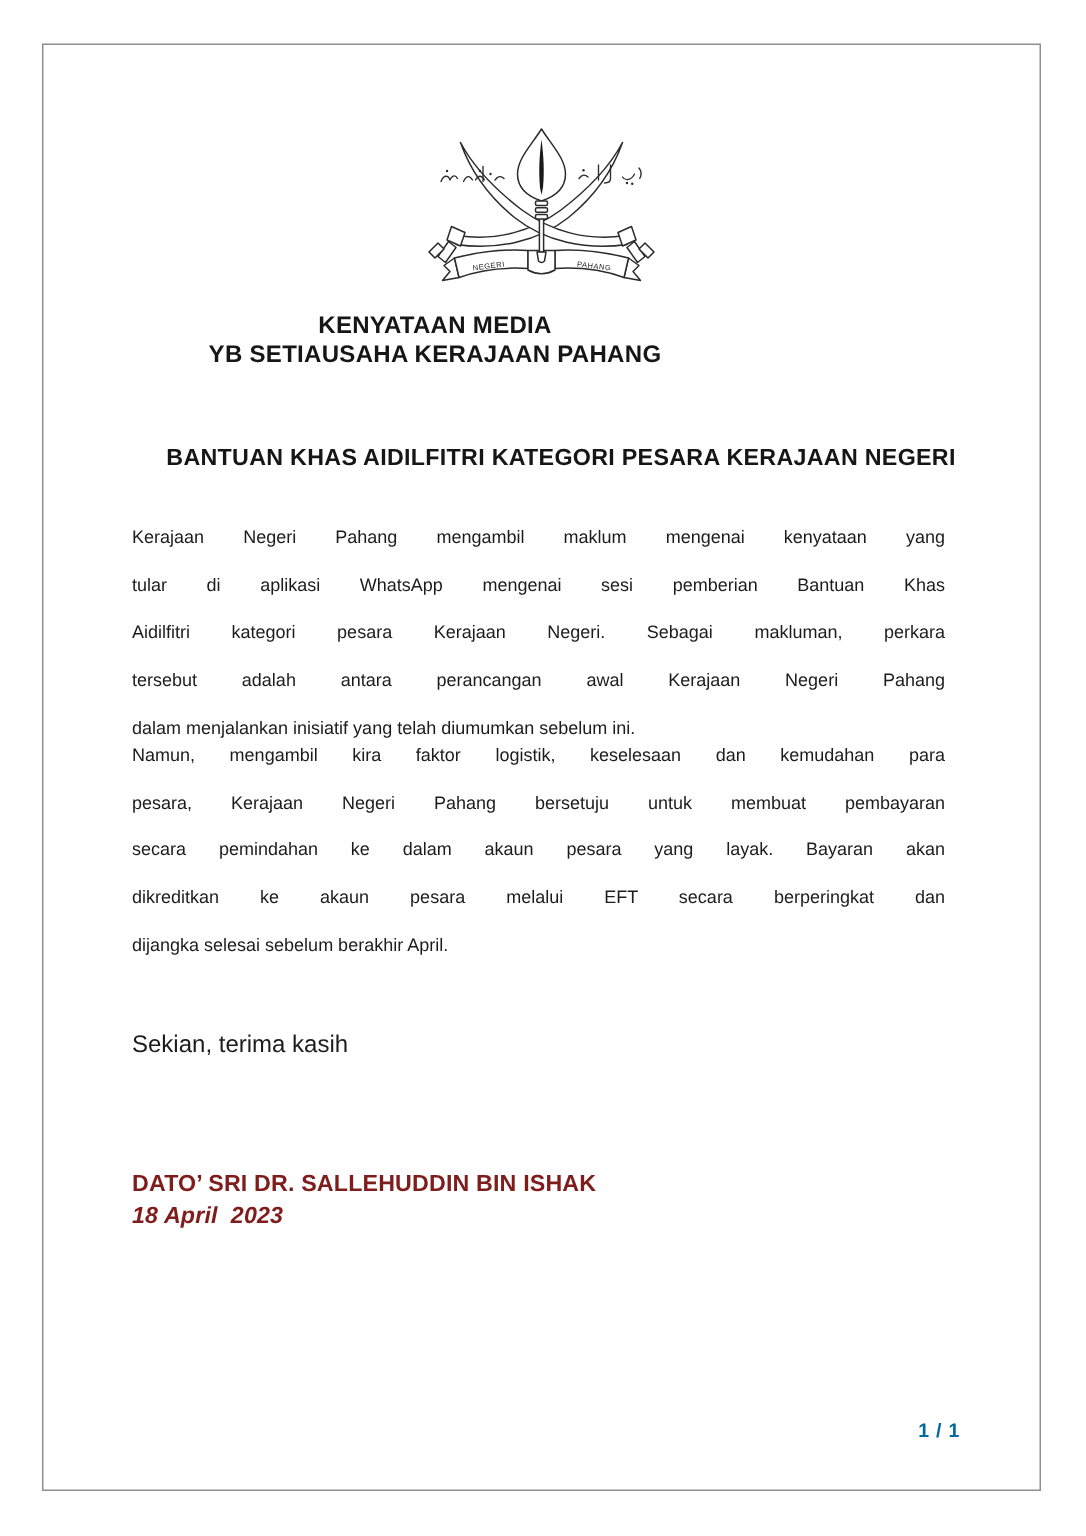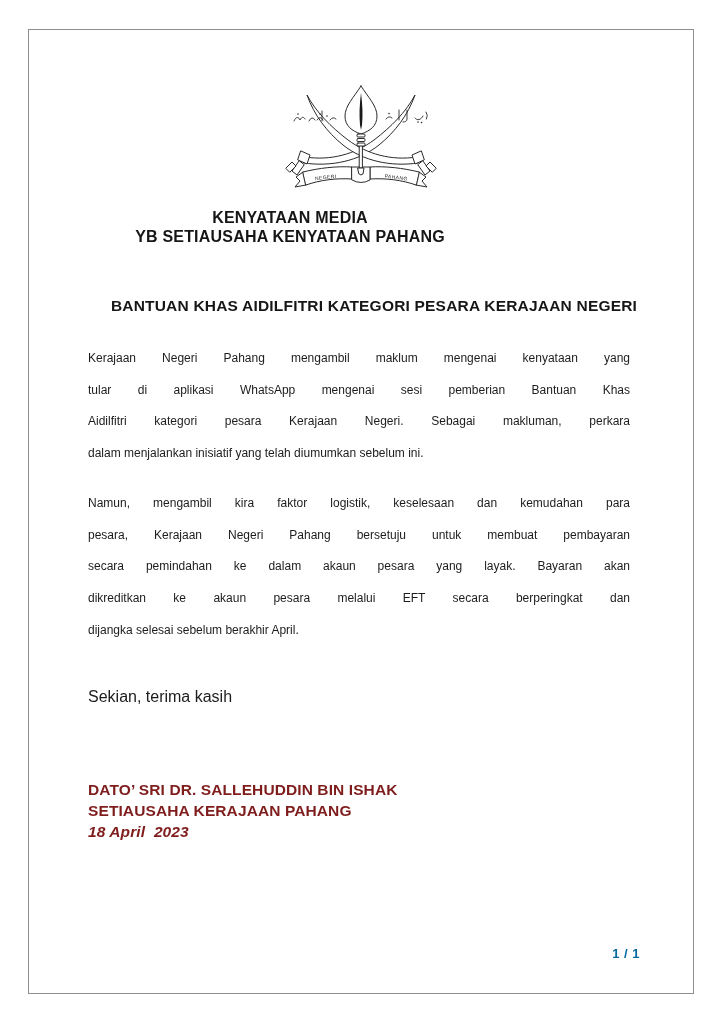--- a/index.html
+++ b/index.html
@@ -104,7 +104,7 @@
 
   <div class="press-title">
     <span class="tline">KENYATAAN MEDIA</span>
-    <span class="tline">YB SETIAUSAHA KENYATAAN PAHANG</span>
+    <span class="tline">YB SETIAUSAHA KERAJAAN PAHANG</span>
   </div>
 
   <h1 class="doc-heading">BANTUAN KHAS AIDILFITRI KATEGORI PESARA KERAJAAN NEGERI</h1>

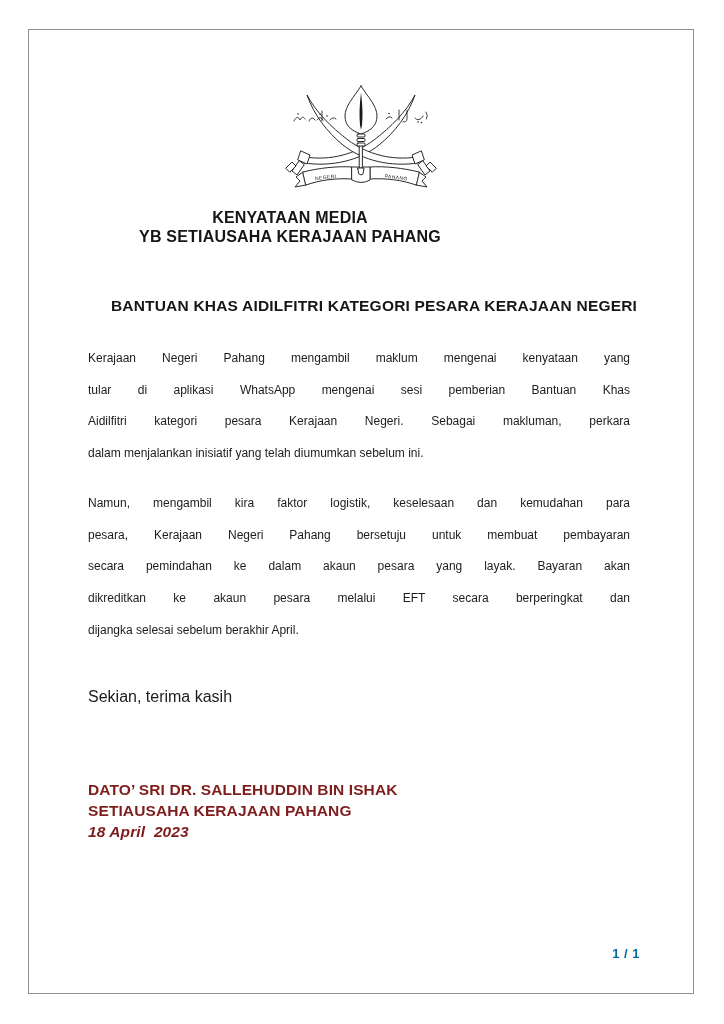--- a/index.html
+++ b/index.html
@@ -113,6 +113,7 @@
     <div class="jl">Kerajaan Negeri Pahang mengambil maklum mengenai kenyataan yang</div>
     <div class="jl">tular di aplikasi WhatsApp mengenai sesi pemberian Bantuan Khas</div>
     <div class="jl">Aidilfitri kategori pesara Kerajaan Negeri. Sebagai makluman, perkara</div>
+    <div class="jl">tersebut adalah antara perancangan awal Kerajaan Negeri Pahang</div>
     <div class="jl-last">dalam menjalankan inisiatif yang telah diumumkan sebelum ini.</div>
   </div>
 

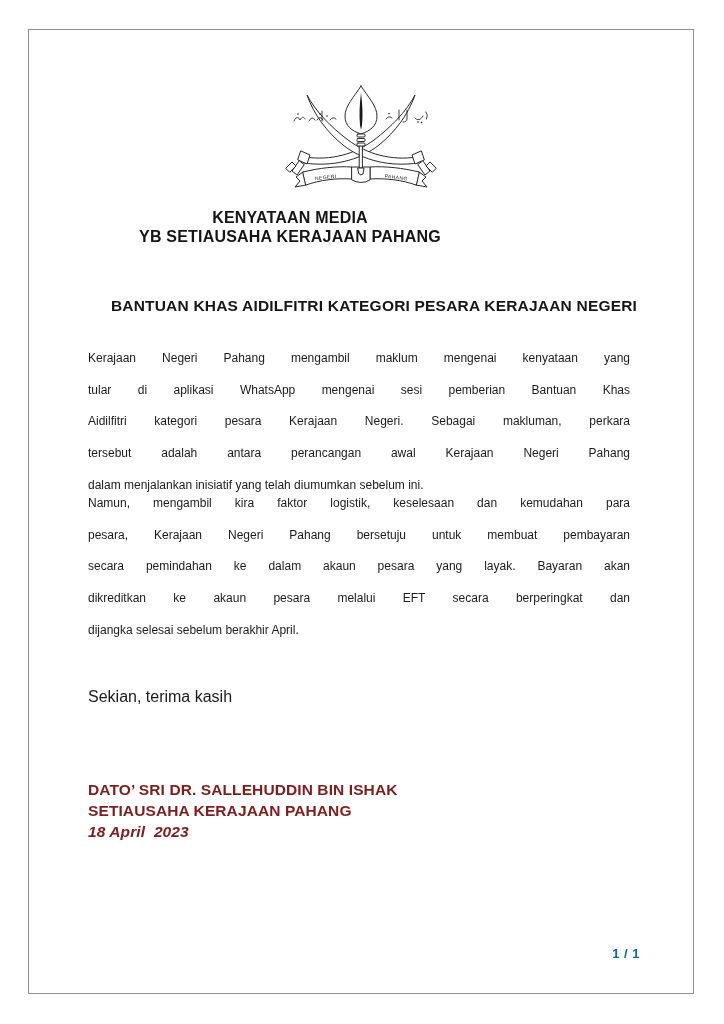--- a/index.html
+++ b/index.html
@@ -129,7 +129,6 @@
 
   <div class="signature">
     <div>DATO’ SRI DR. SALLEHUDDIN BIN ISHAK</div>
-    <div>SETIAUSAHA KERAJAAN PAHANG</div>
     <div class="date">18 April  2023</div>
   </div>
 

